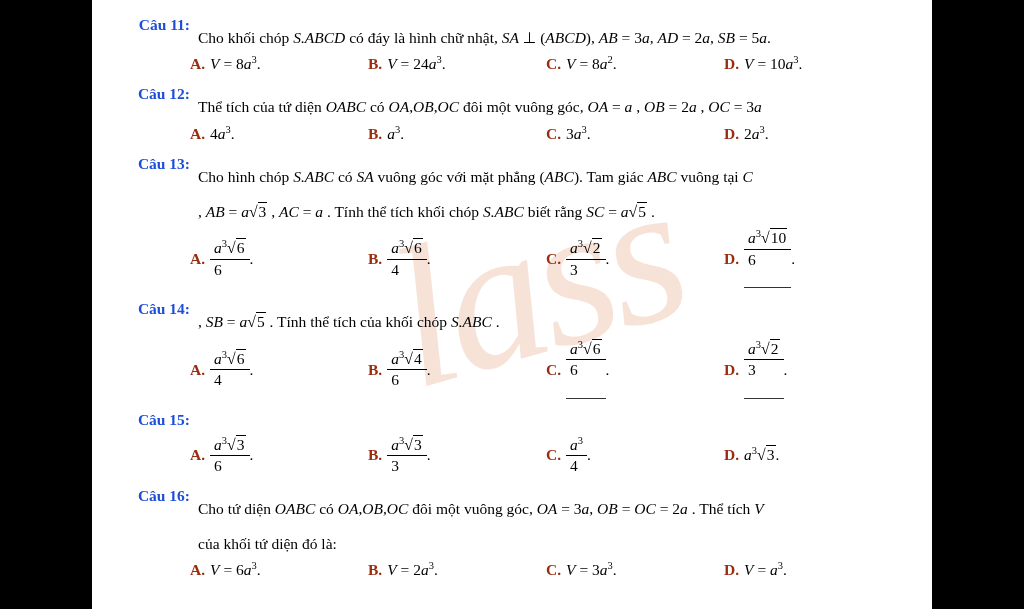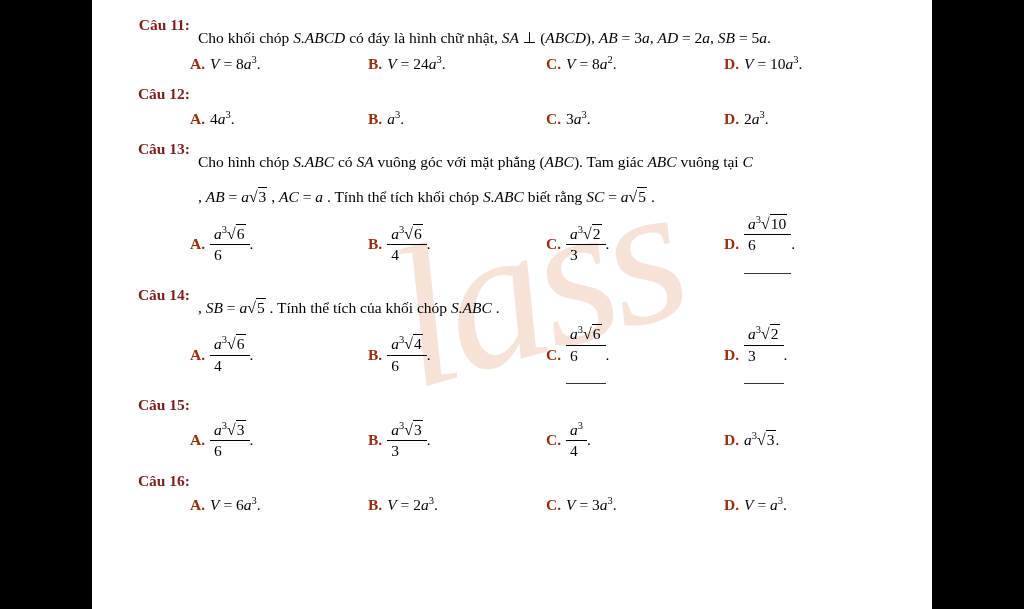--- a/index.html
+++ b/index.html
@@ -32,7 +32,7 @@
   .q{ margin-bottom:10px; }
   .qhead{ display:flex; align-items:flex-start; }
   .qlabel{
-    color:#7f1d1d;
+    color:#1d4ed8;
     font-weight:bold;
     font-size:15.5px;
     width:78px;

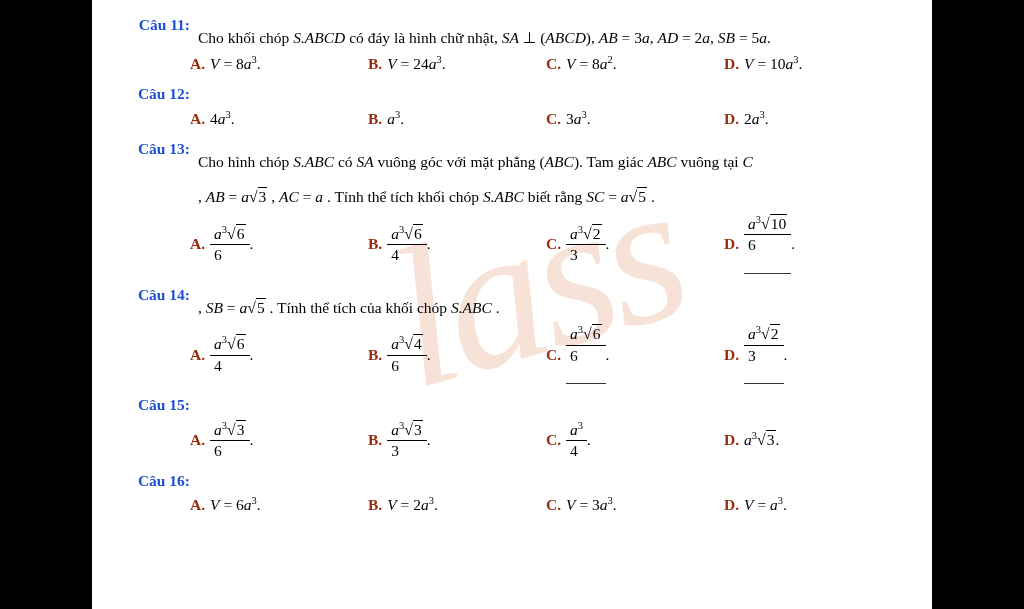--- a/index.html
+++ b/index.html
@@ -97,6 +97,7 @@
       <div class="qhead">
         <div class="qlabel">Câu 12:</div>
         <div class="qbody">
+          <p>Thể tích của tứ diện <i>OABC</i> có <i>OA</i>,<i>OB</i>,<i>OC</i> đôi một vuông góc, <i>OA</i> = <i>a</i> , <i>OB</i> = 2<i>a</i> , <i>OC</i> = 3<i>a</i></p>
         </div>
       </div>
       <div class="ans">

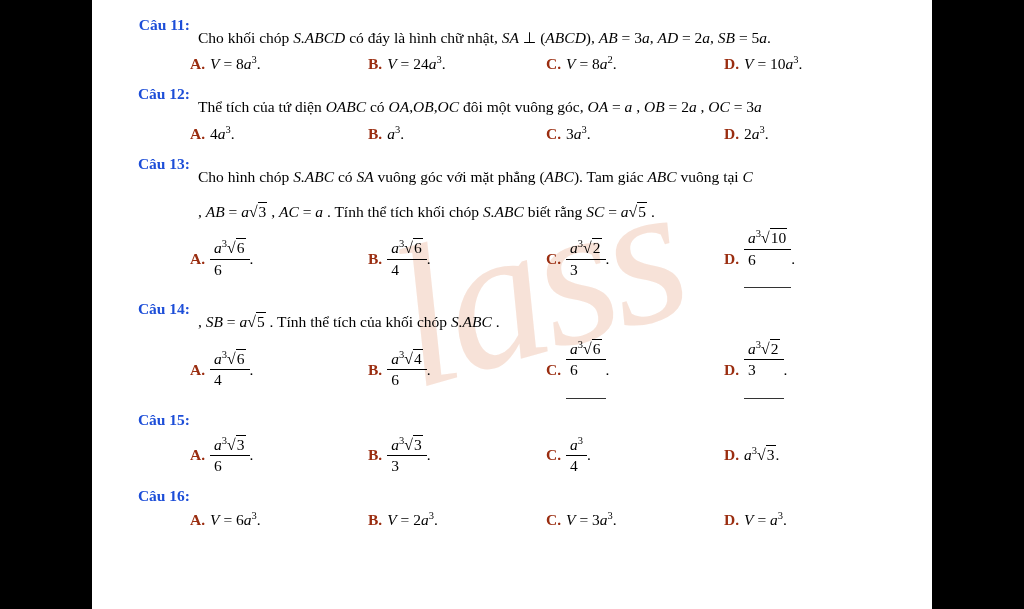--- a/index.html
+++ b/index.html
@@ -237,6 +237,10 @@
     <div class="q">
       <div class="qhead">
         <div class="qlabel">Câu 16:</div>
+        <div class="qbody">
+          <p>Cho tứ diện <i>OABC</i> có <i>OA</i>,<i>OB</i>,<i>OC</i> đôi một vuông góc, <i>OA</i> = 3<i>a</i>, <i>OB</i> = <i>OC</i> = 2<i>a</i> . Thể tích <i>V</i></p>
+          <p>của khối tứ diện đó là:</p>
+        </div>
       </div>
       <div class="ans">
         <div class="opt">

